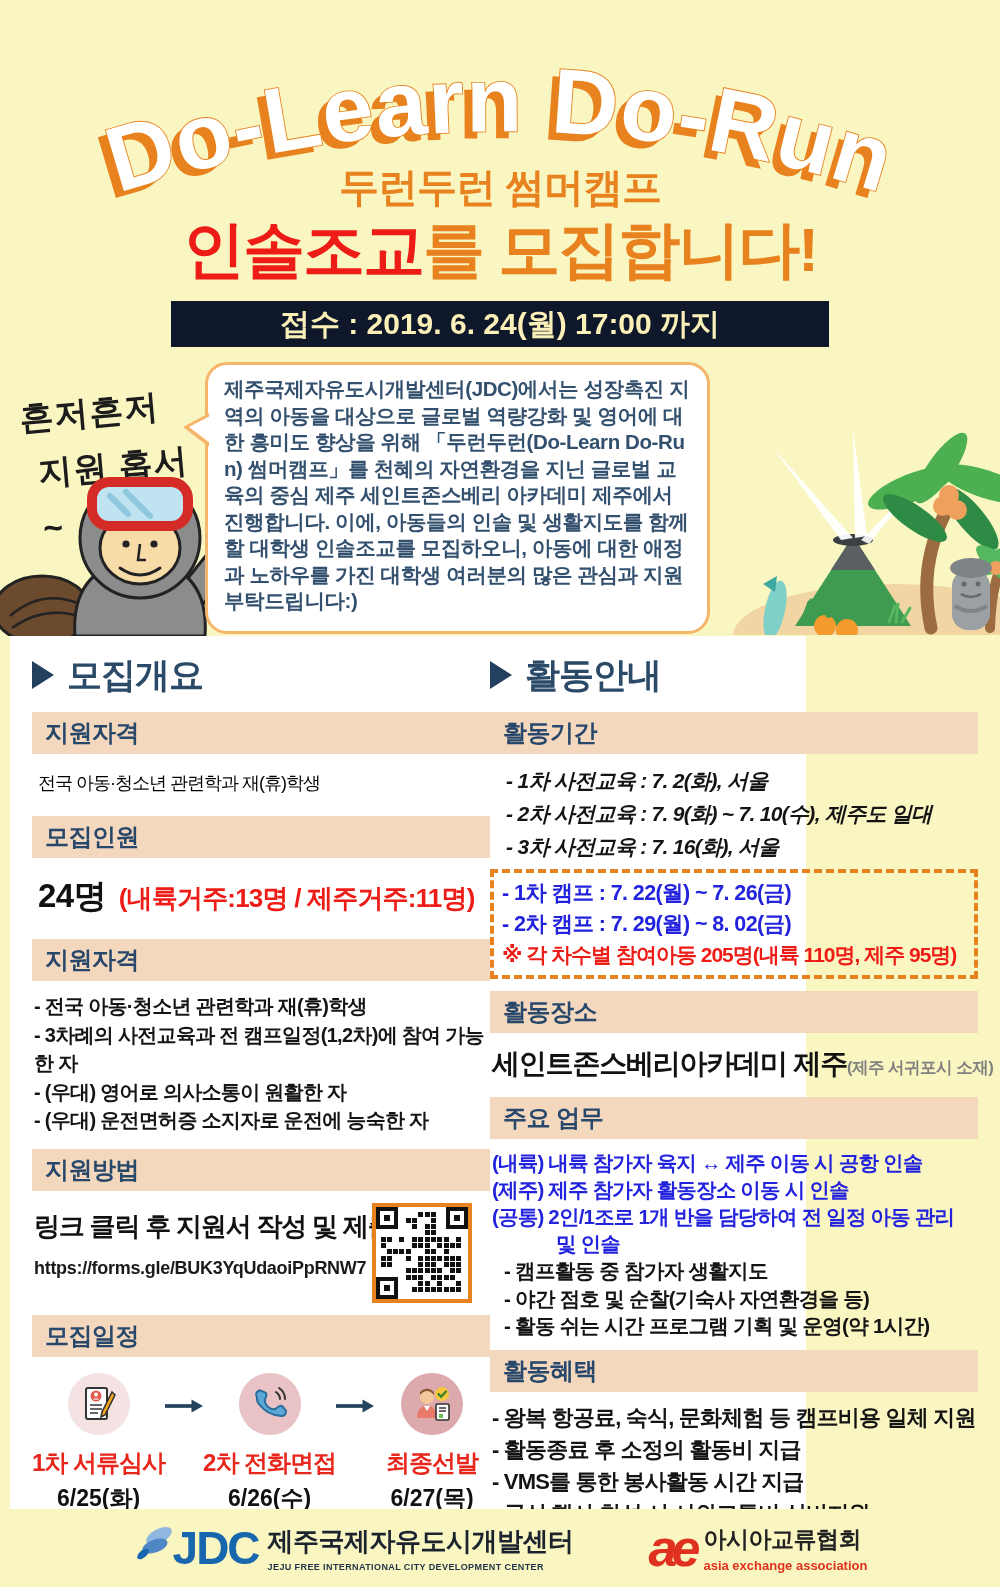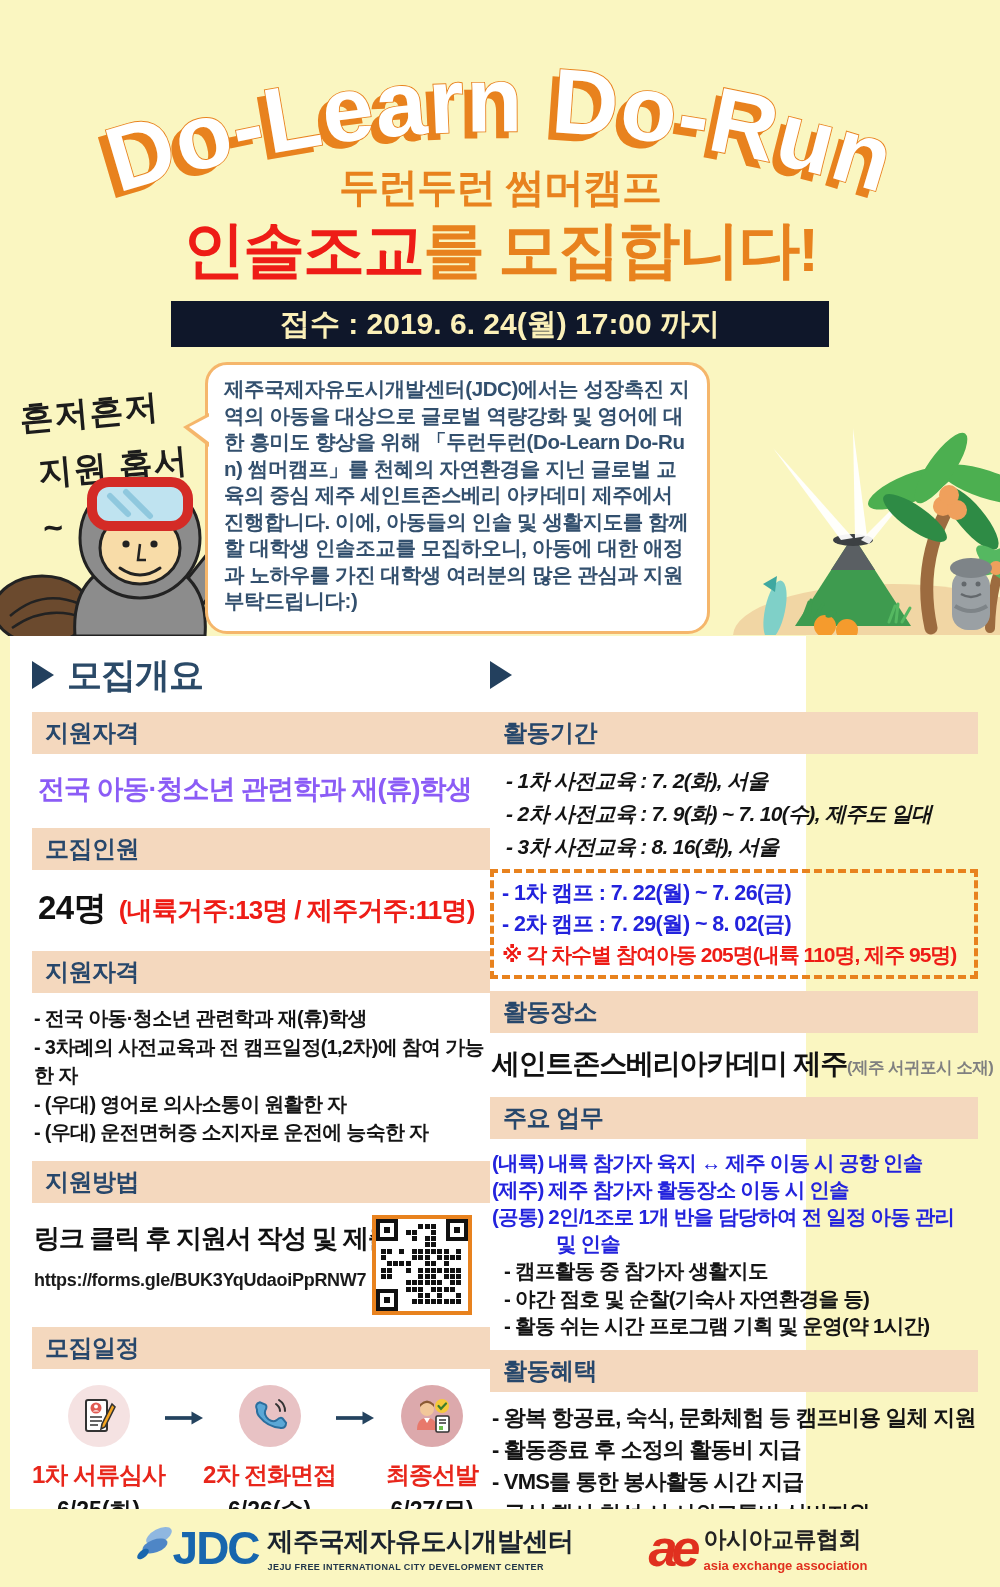--- a/index.html
+++ b/index.html
@@ -381,6 +381,7 @@
     <div class="col col-right">
       <div class="sec-title">
         <span class="tri"></span>
+        <span>활동안내</span>
       </div>
 
       <div class="bar" style="margin-top:14px;">활동기간</div>

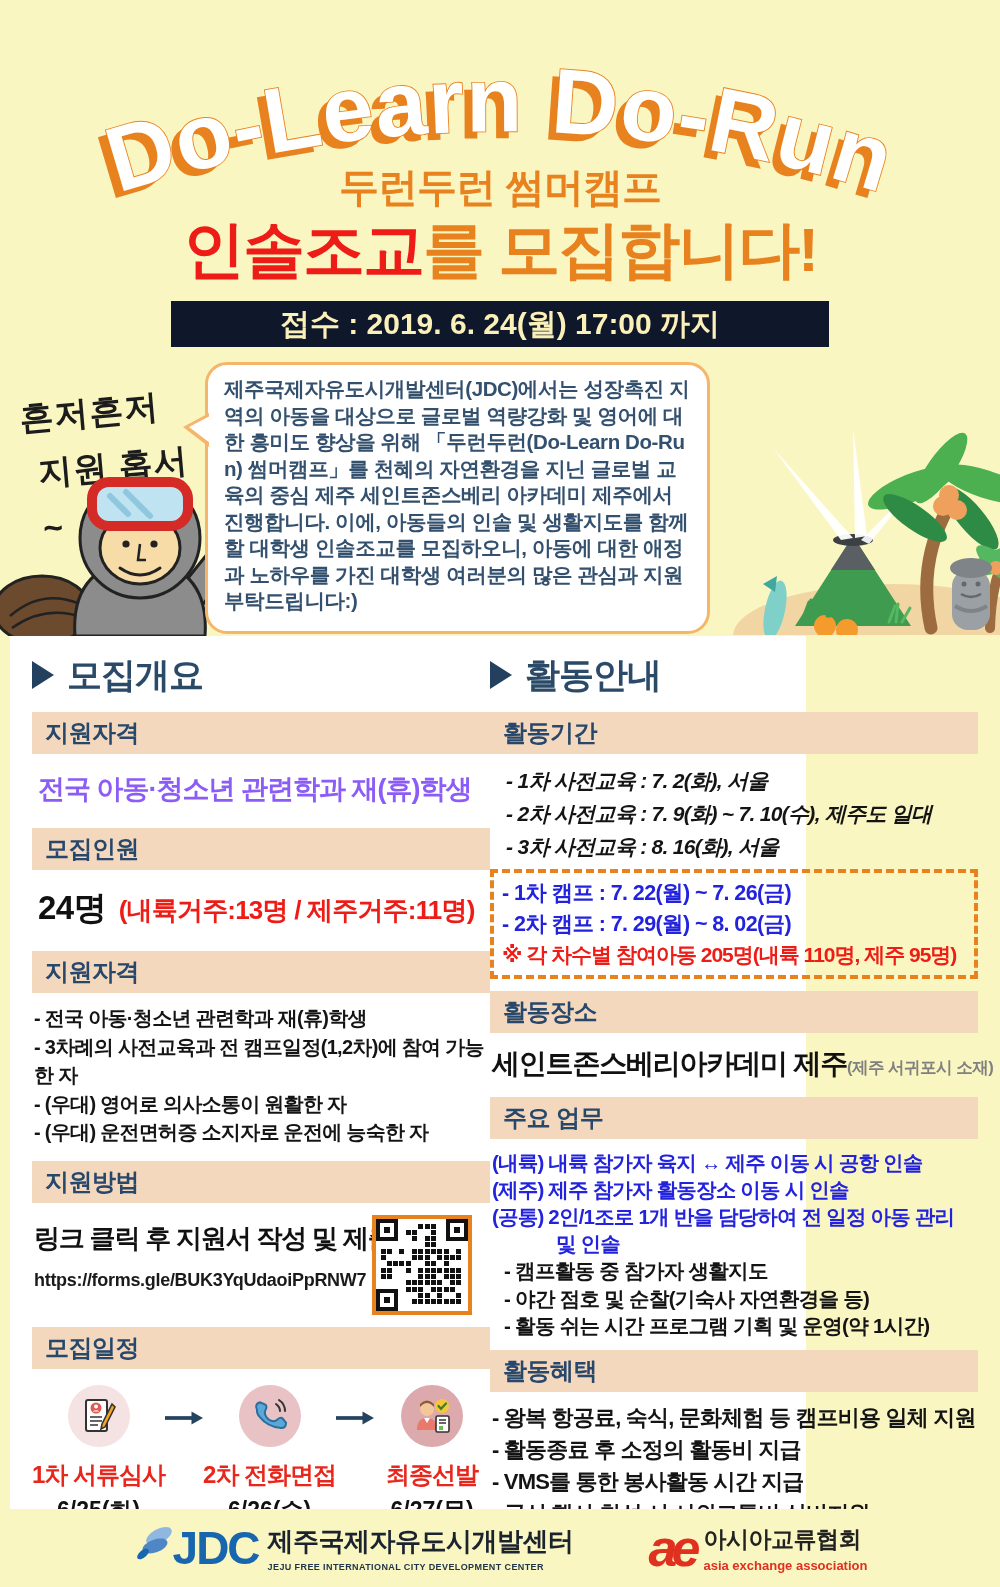--- a/index.html
+++ b/index.html
@@ -42,7 +42,7 @@
     letter-spacing:-0.5px;}
   .nowrap{white-space:nowrap;}
   
-  .body-big{font-size:27px;font-weight:700;color:#8b5cf6;letter-spacing:-1px;margin:17px 0 21px 6px;}
+  .body-big{font-size:18px;font-weight:400;color:#000000;letter-spacing:-1px;margin:17px 0 21px 6px;}
   .capacity{margin:16px 0 20px 6px;white-space:nowrap;}
   .capacity .count{font-size:33px;font-weight:700;color:#111;letter-spacing:-0.5px;}
   .capacity .detail{font-size:26px;font-weight:700;color:#EE1C16;letter-spacing:-0.8px;margin-left:8px;}

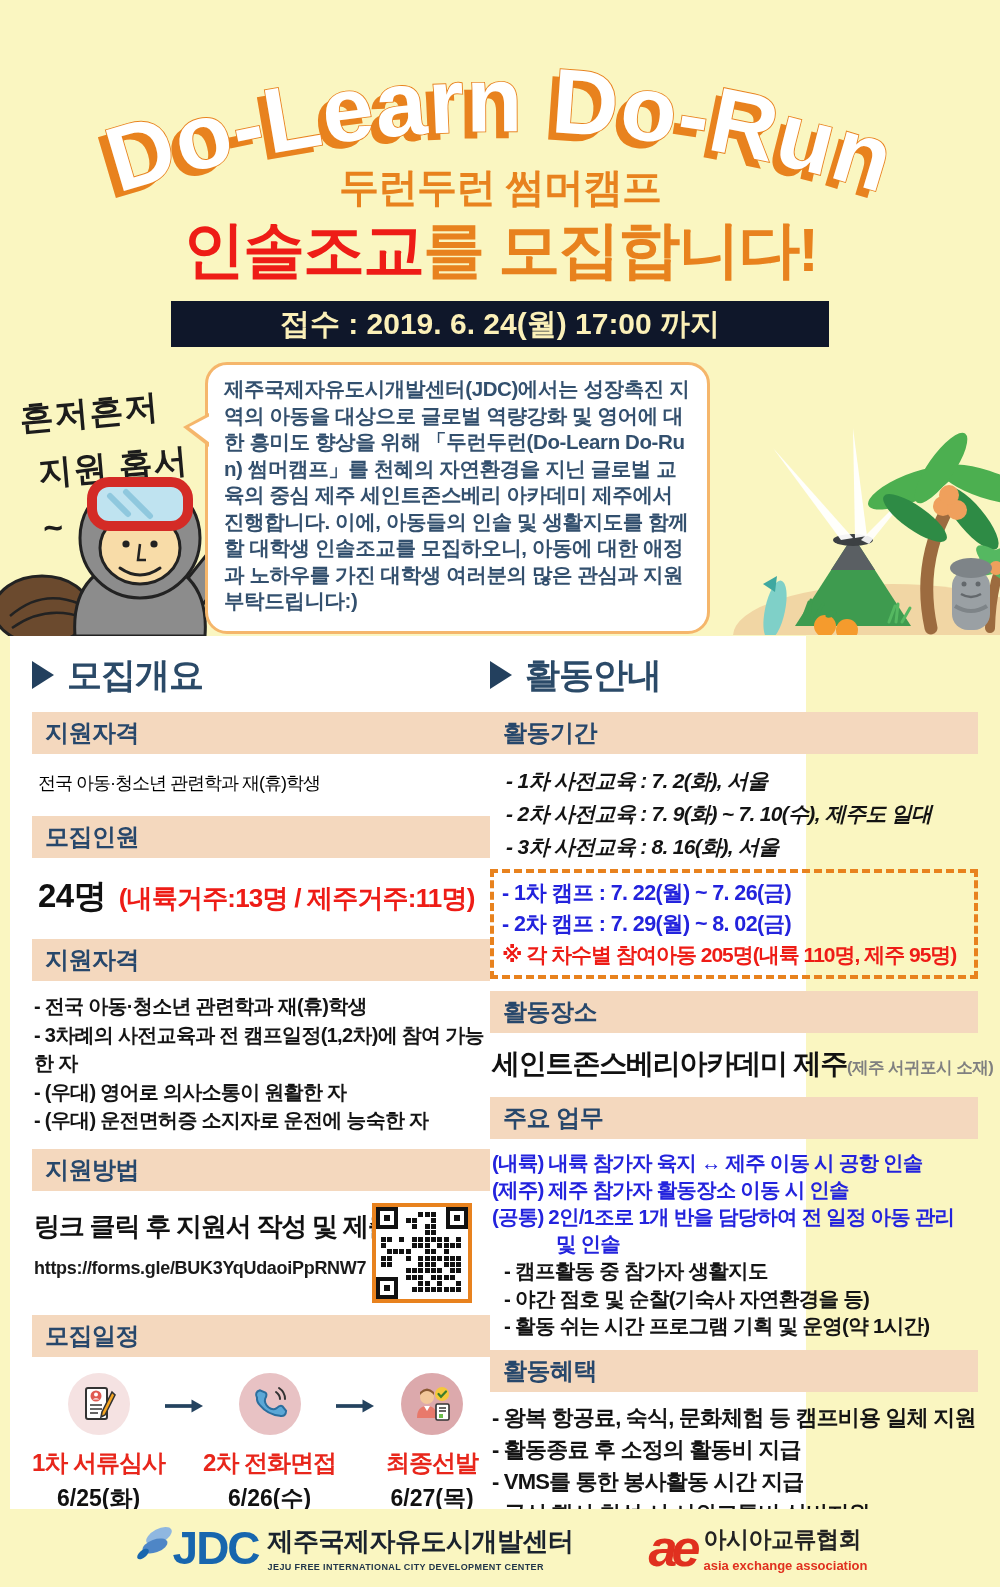--- a/index.html
+++ b/index.html
@@ -388,7 +388,7 @@
       <div class="period-items">
         <div>- 1차 사전교육 : 7. 2(화), 서울</div>
         <div>- 2차 사전교육 : 7. 9(화) ~ 7. 10(수), 제주도 일대</div>
-        <div>- 3차 사전교육 : 8. 16(화), 서울</div>
+        <div>- 3차 사전교육 : 7. 16(화), 서울</div>
       </div>
       <div class="camp-box">
         <div class="camp">- 1차 캠프 : 7. 22(월) ~ 7. 26(금)</div>

